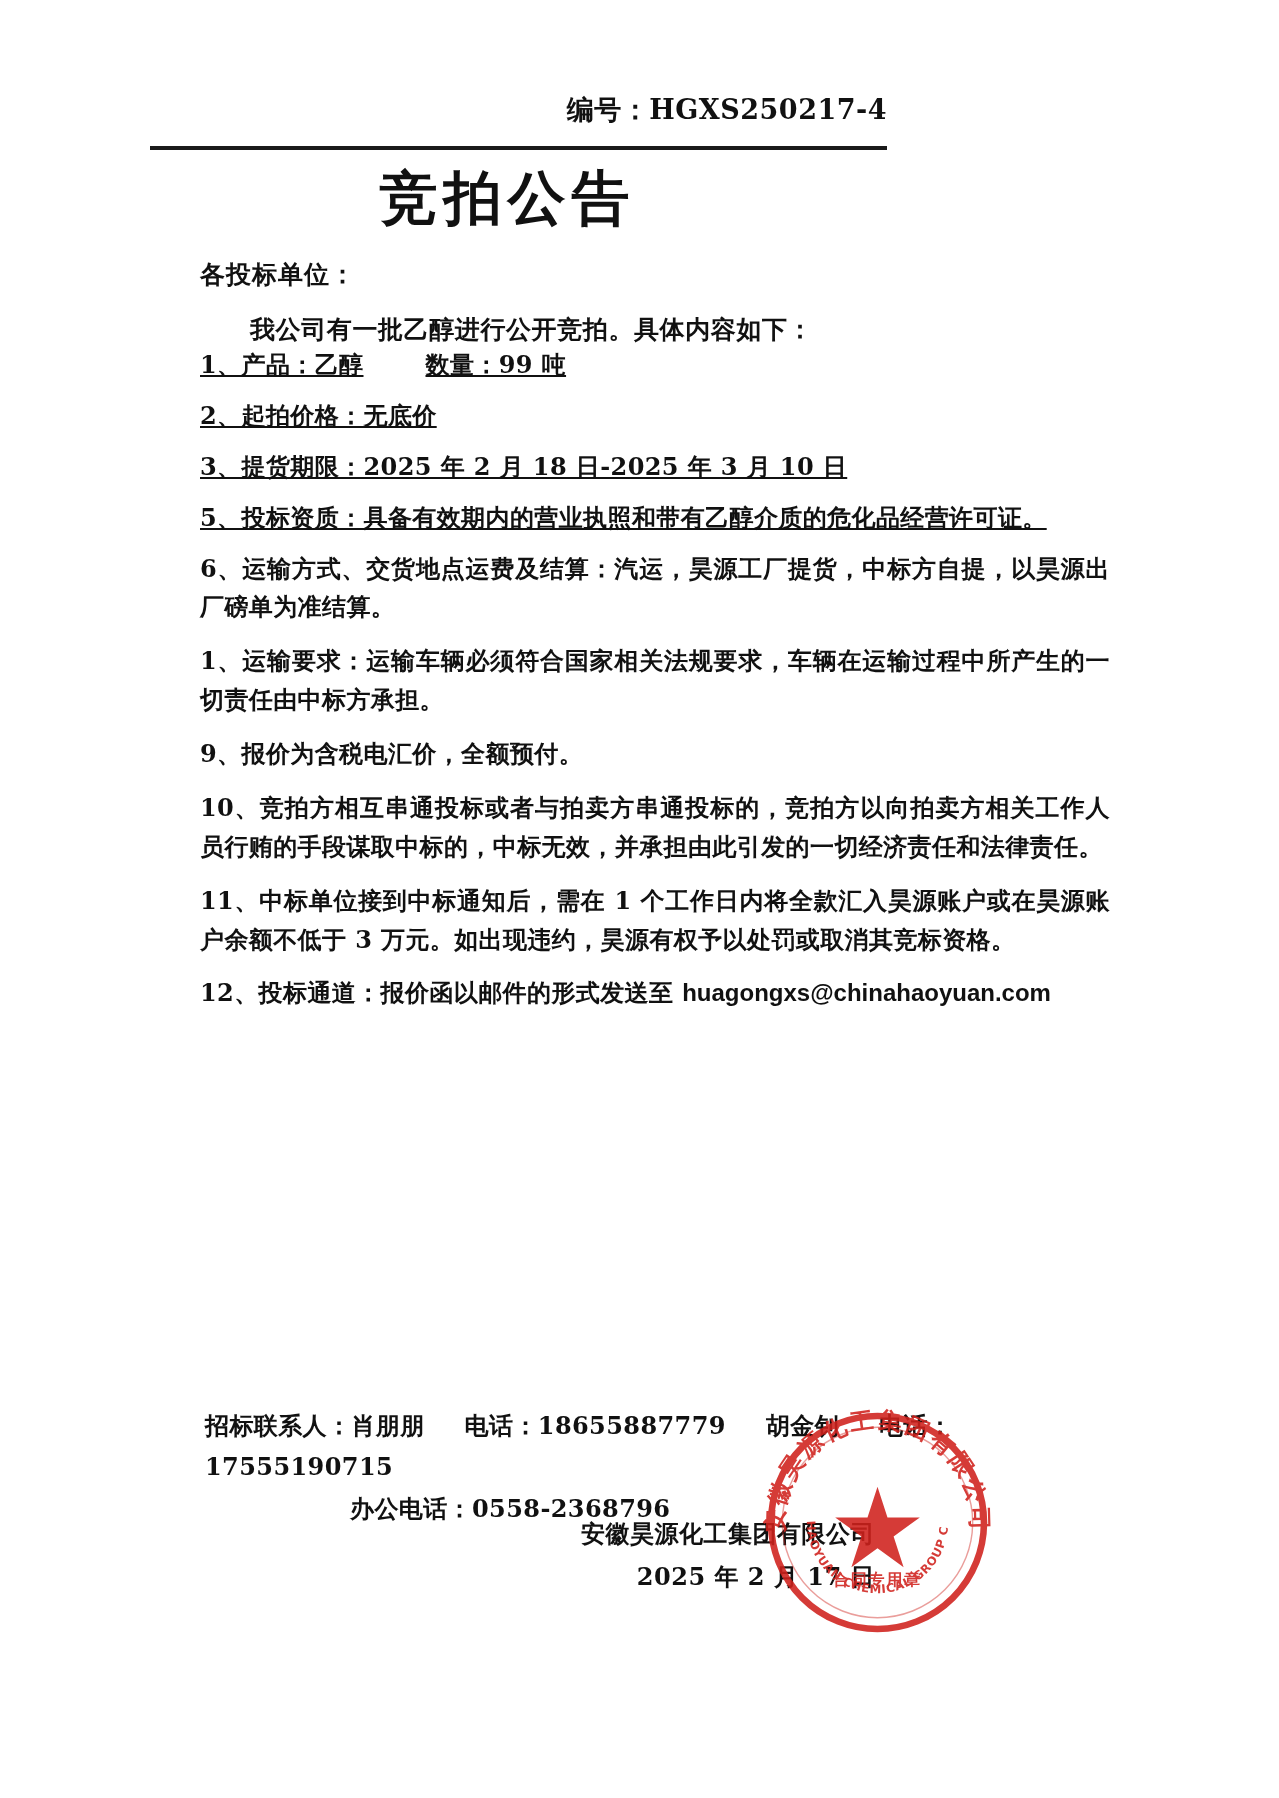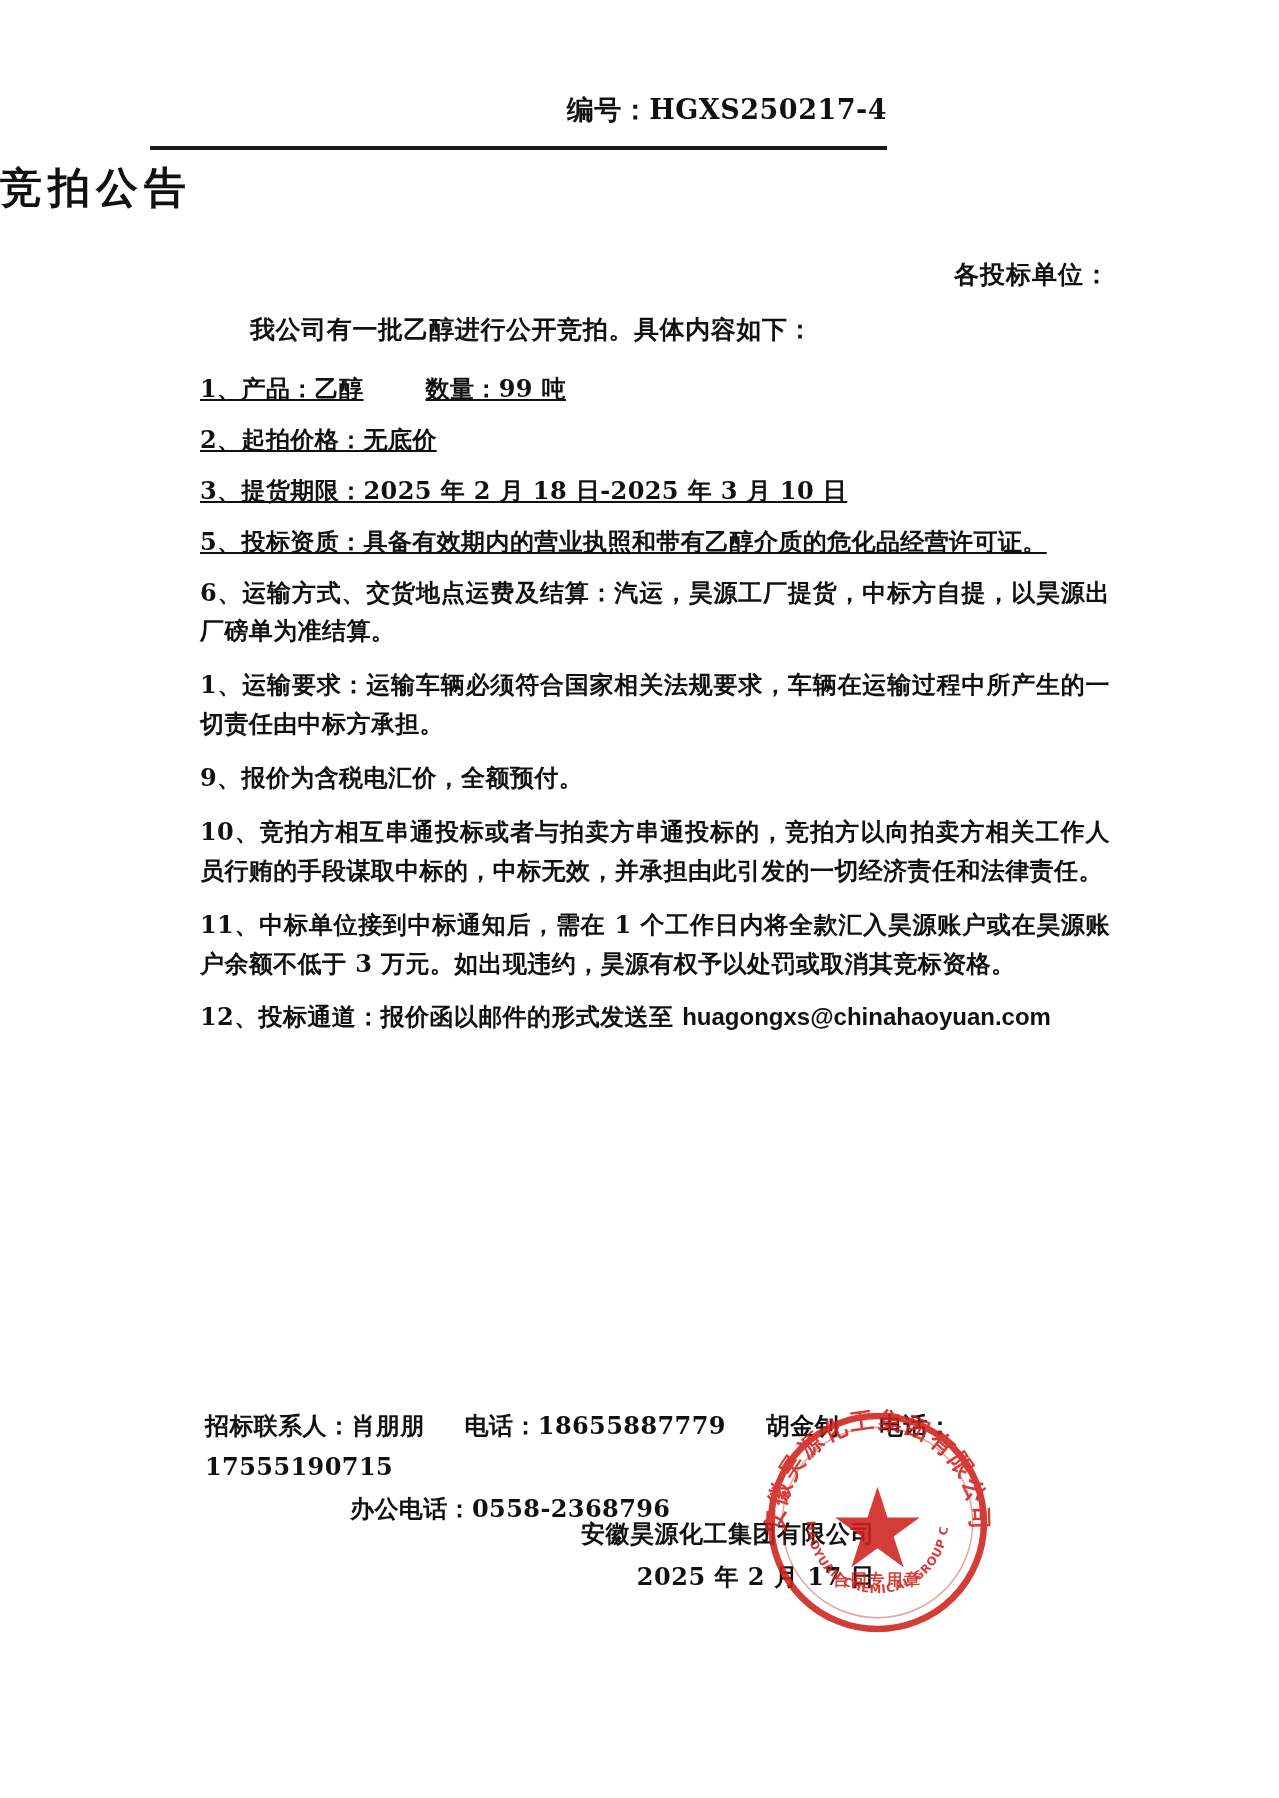--- a/index.html
+++ b/index.html
@@ -49,7 +49,8 @@
     top: 160px;
     left: 0;
     width: 100%;
-    font-size: 42px;
+    text-align: center;
+    font-size: 58px;
     font-weight: bold;
     letter-spacing: 6px;
     font-family: "DejaVu Serif", "Liberation Serif", serif;

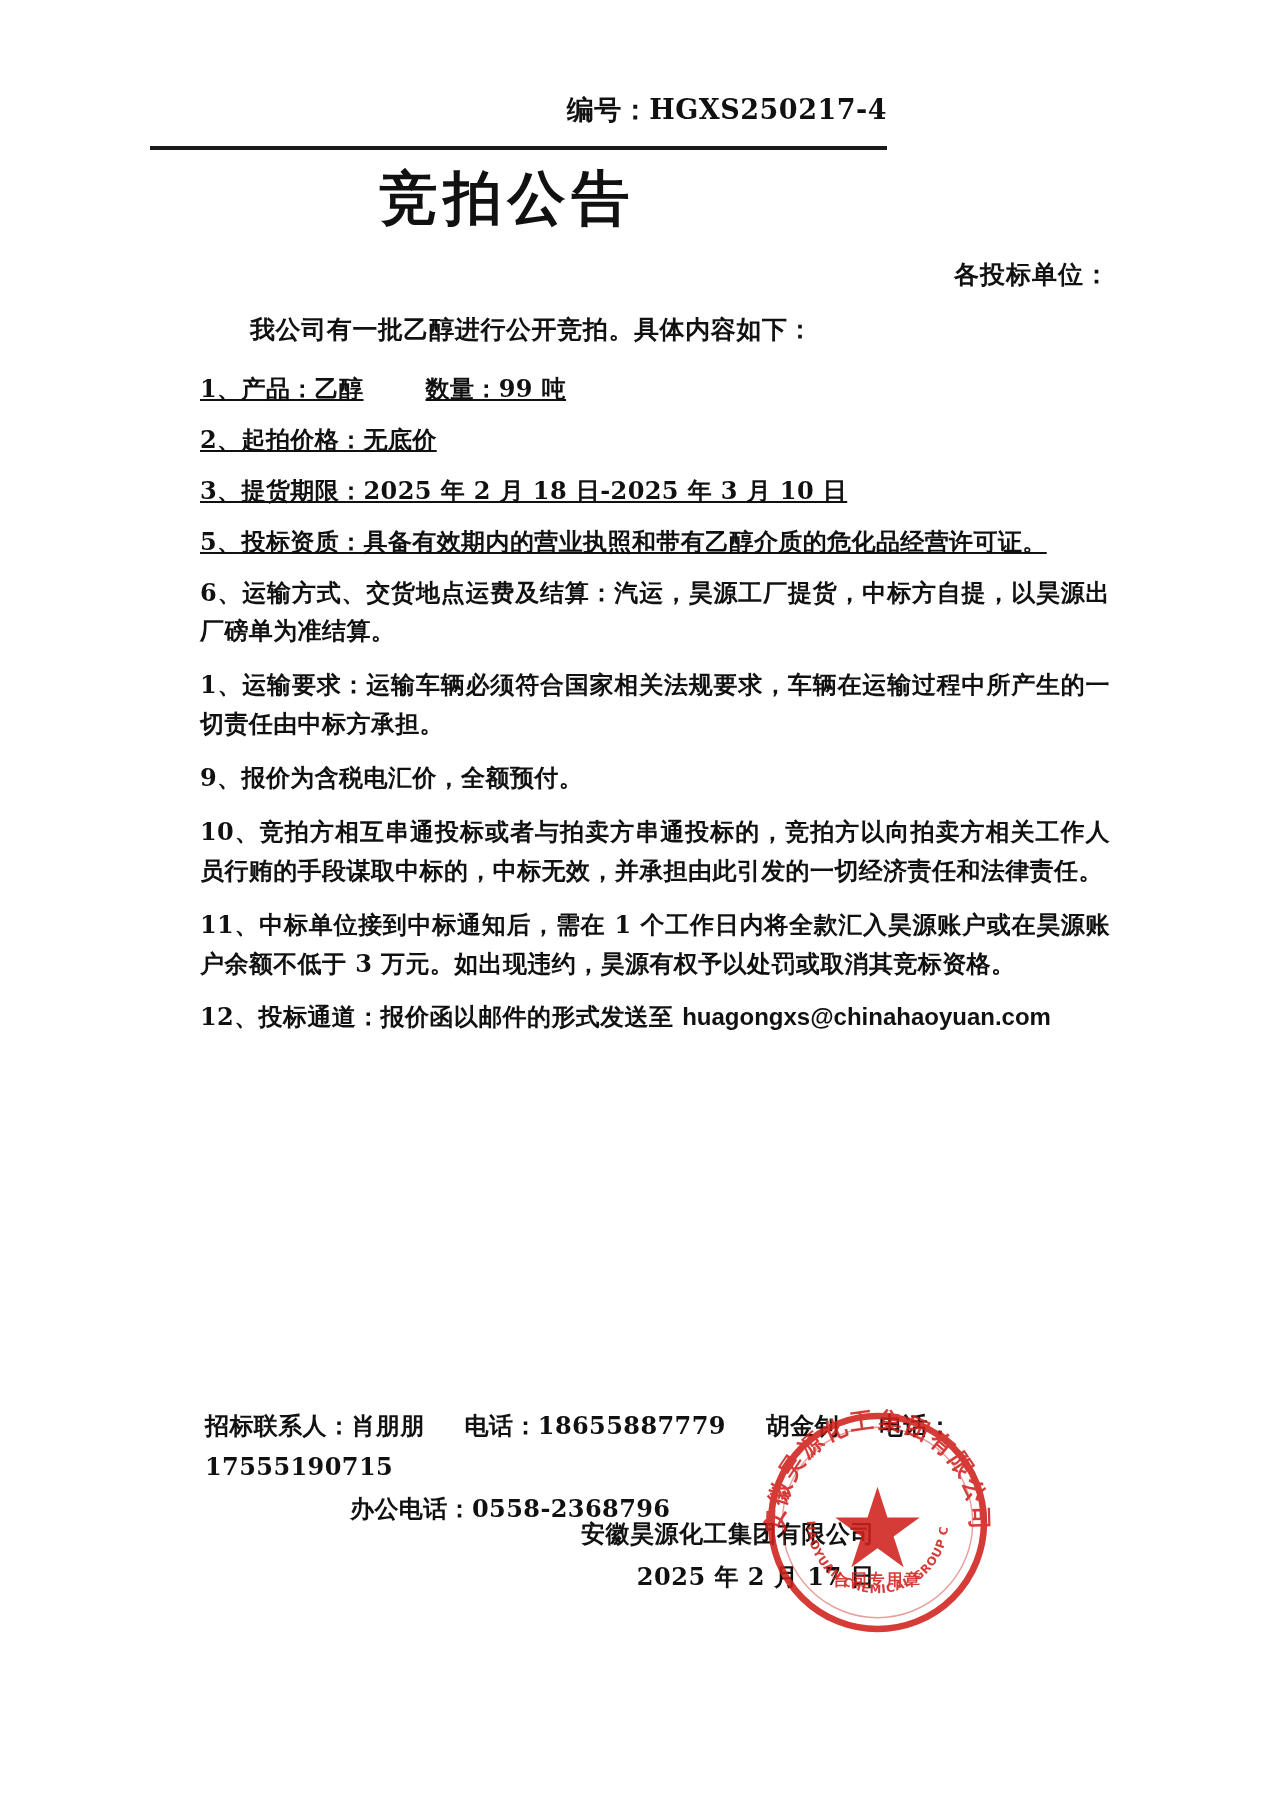--- a/index.html
+++ b/index.html
@@ -68,7 +68,6 @@
     font-weight: bold;
     margin-bottom: 22px;
     letter-spacing: 1px;
-    text-align: right;
   }
   .intro {
     font-size: 25px;

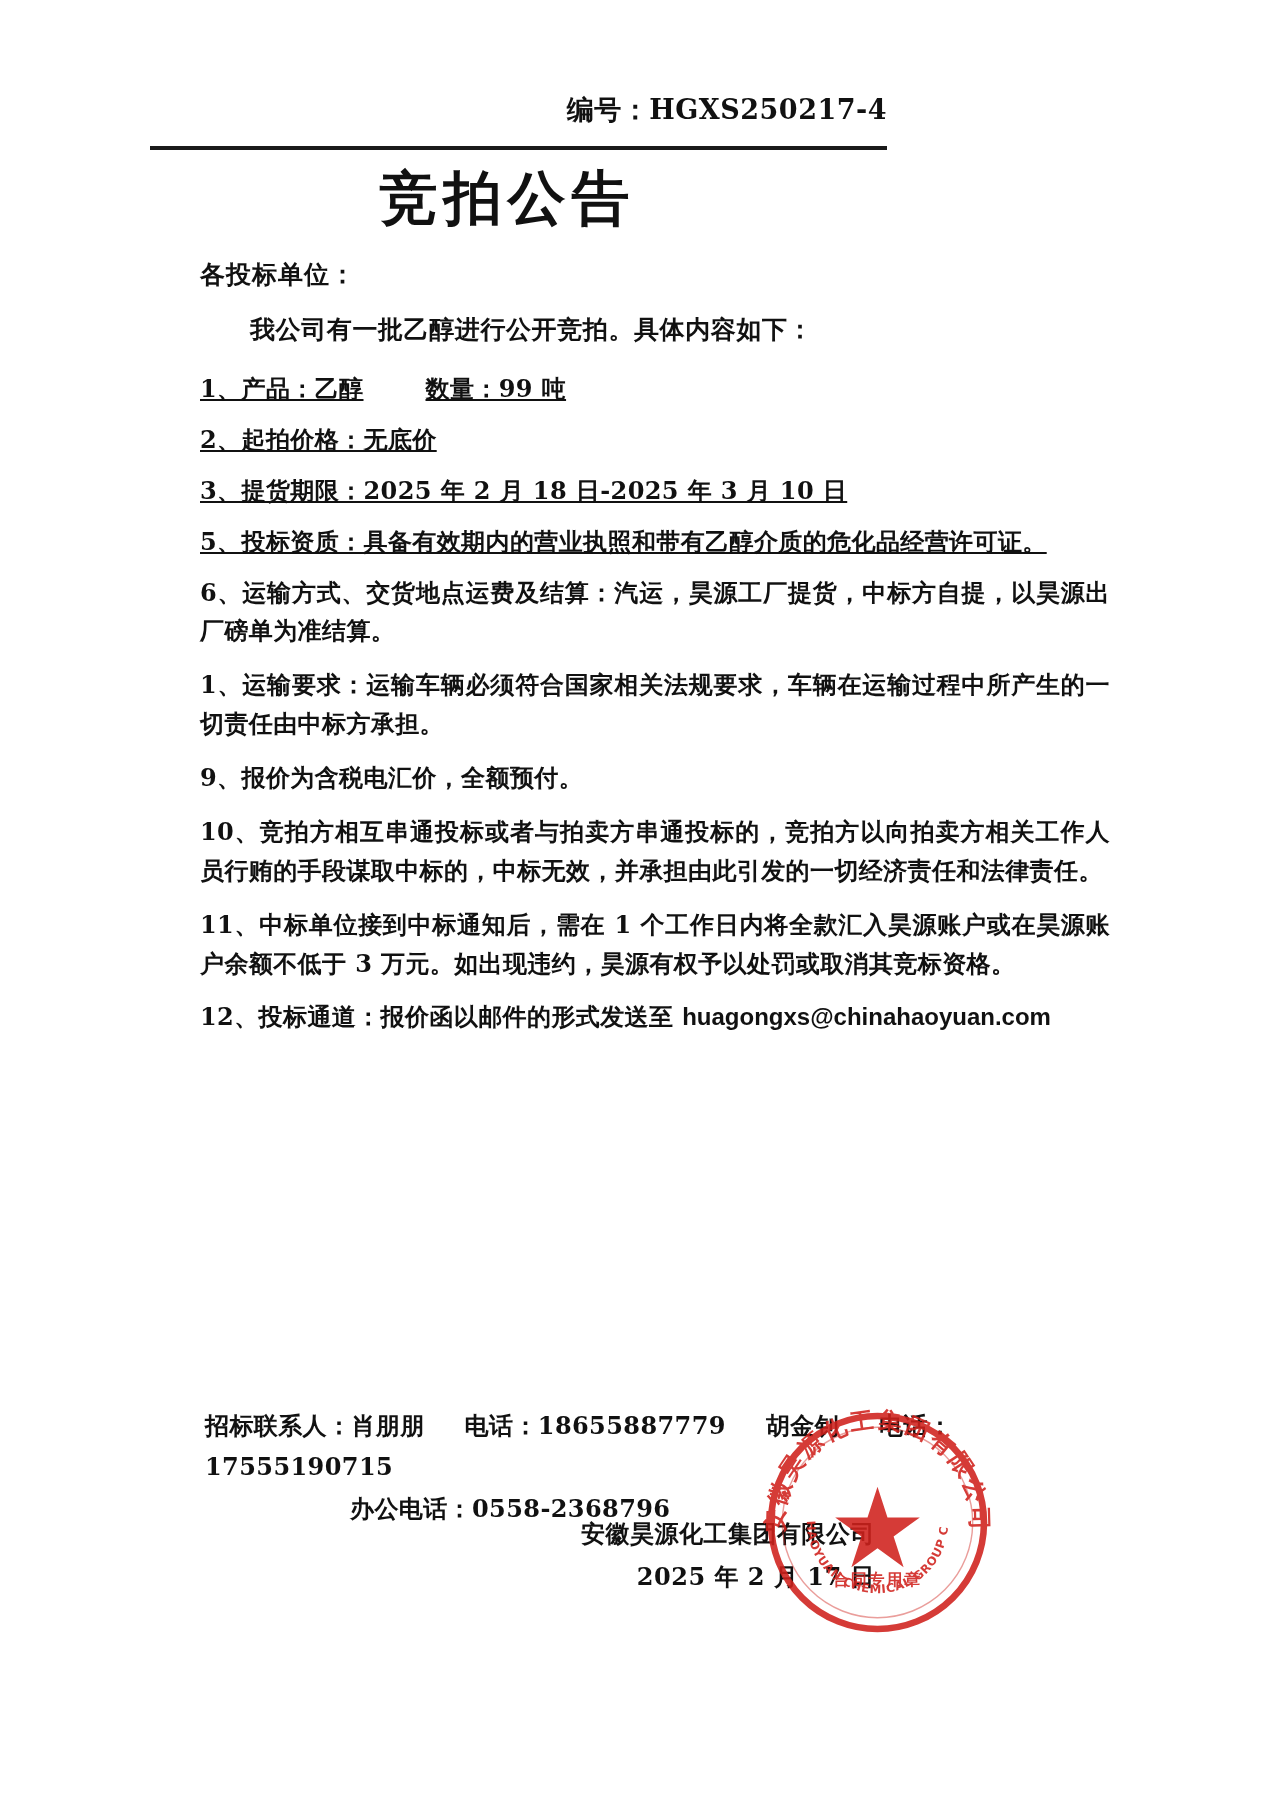--- a/index.html
+++ b/index.html
@@ -73,7 +73,6 @@
     font-size: 25px;
     font-weight: bold;
     text-indent: 50px;
-    margin-bottom: 24px;
     letter-spacing: 0.6px;
   }
   .clause {

